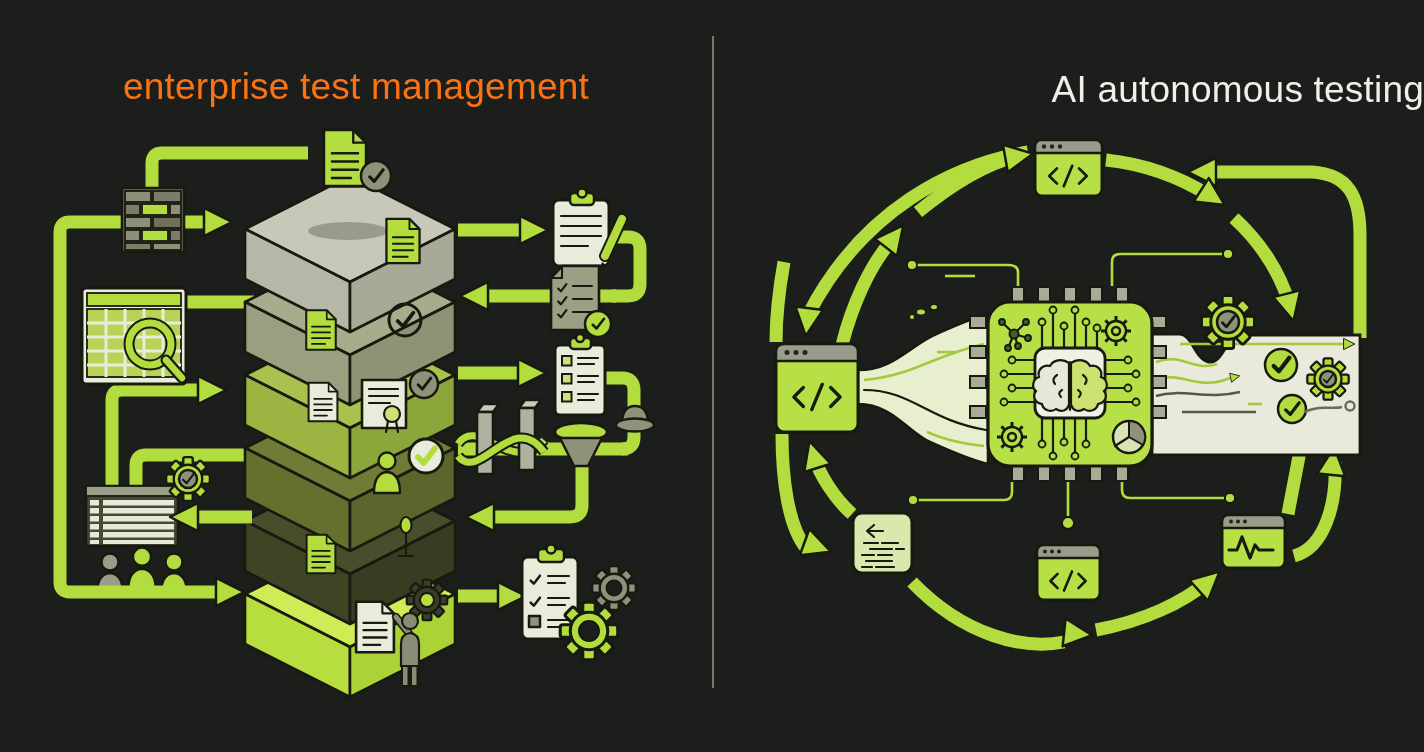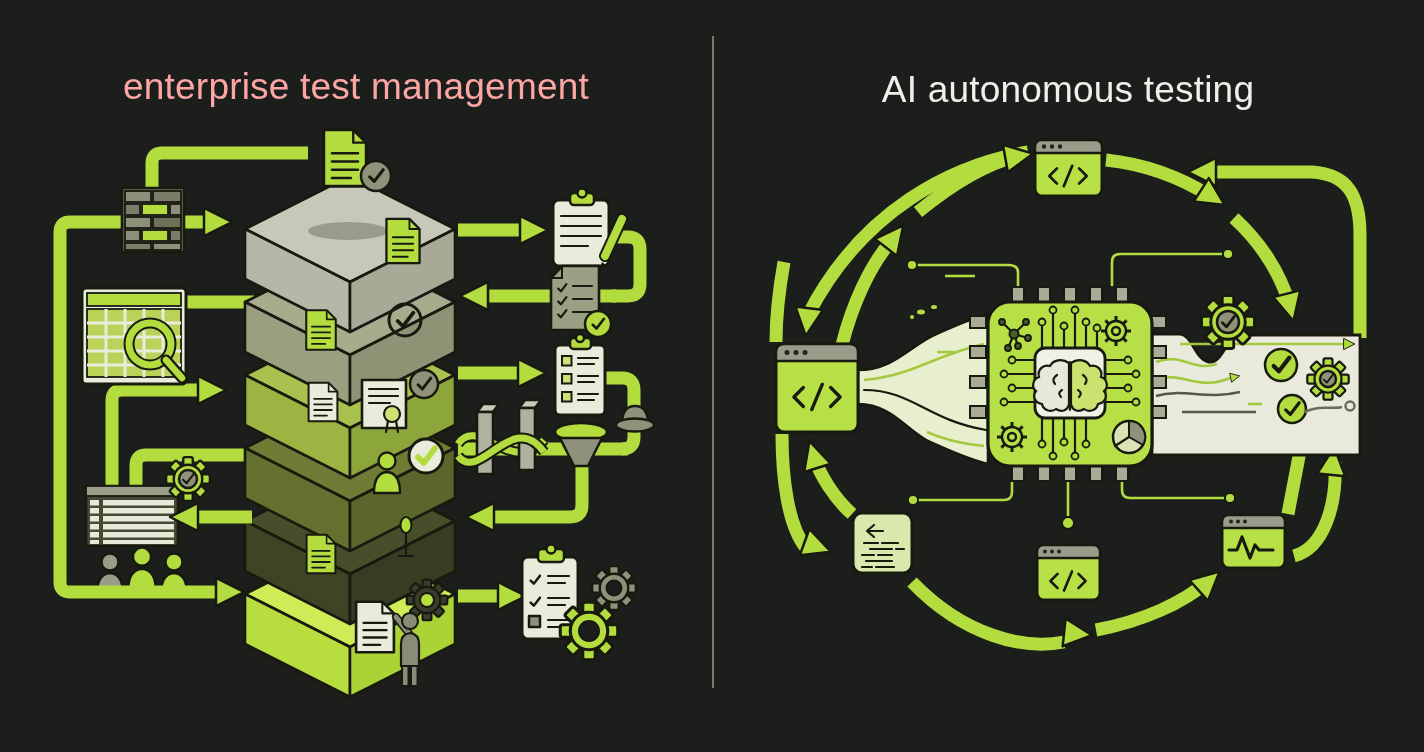--- a/index.html
+++ b/index.html
@@ -30,7 +30,7 @@
 
 <div class="canvas" id="canvas" style="background: rgb(27, 30, 27);">
 
-  <h1 class="title left" style="color: #fca5a5; margin-top: 22px;">enterprise test management</h1>
+  <h1 class="title left" style="color: #f97316; margin-top: 22px;">enterprise test management</h1>
   <h1 class="title right" style="color: rgb(238, 240, 236);">AI autonomous testing</h1>
   <div class="divider" id="divider" style="background: rgb(133, 137, 122);"></div>
 

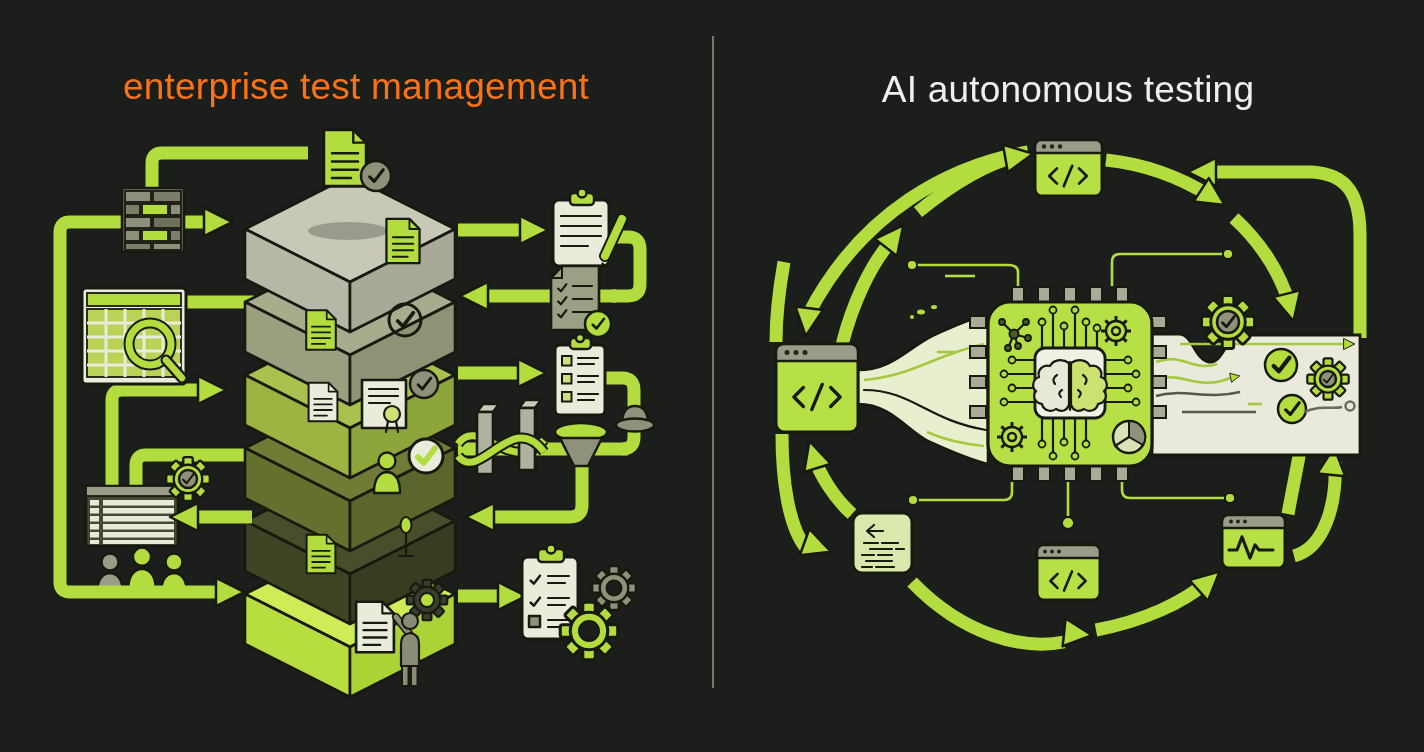--- a/index.html
+++ b/index.html
@@ -31,7 +31,7 @@
 <div class="canvas" id="canvas" style="background: rgb(27, 30, 27);">
 
   <h1 class="title left" style="color: #f97316; margin-top: 22px;">enterprise test management</h1>
-  <h1 class="title right" style="color: rgb(238, 240, 236);">AI autonomous testing</h1>
+  <h1 class="title right" style="color: rgb(238, 240, 236); text-align: right;">AI autonomous testing</h1>
   <div class="divider" id="divider" style="background: rgb(133, 137, 122);"></div>
 
   <svg id="svg-left" width="712" height="752" viewBox="0 0 712 752">

